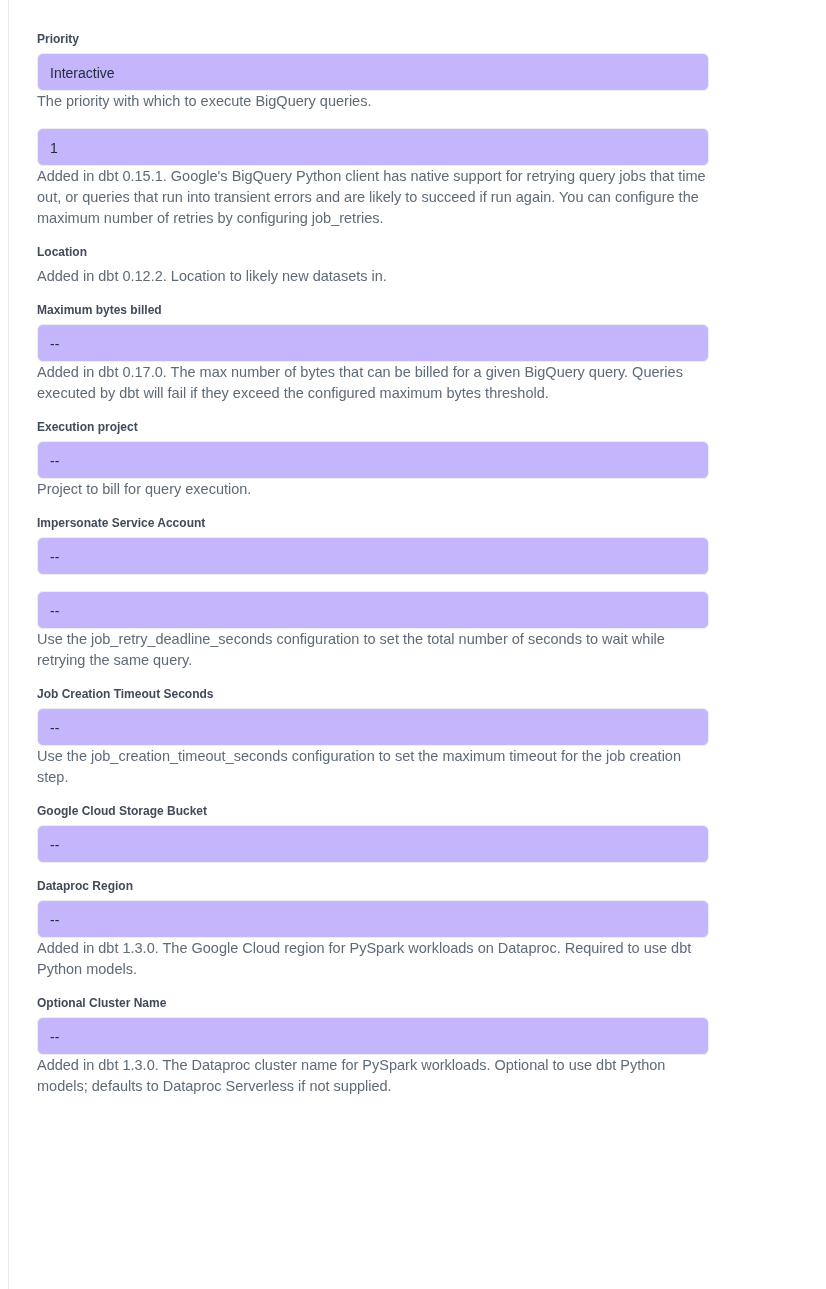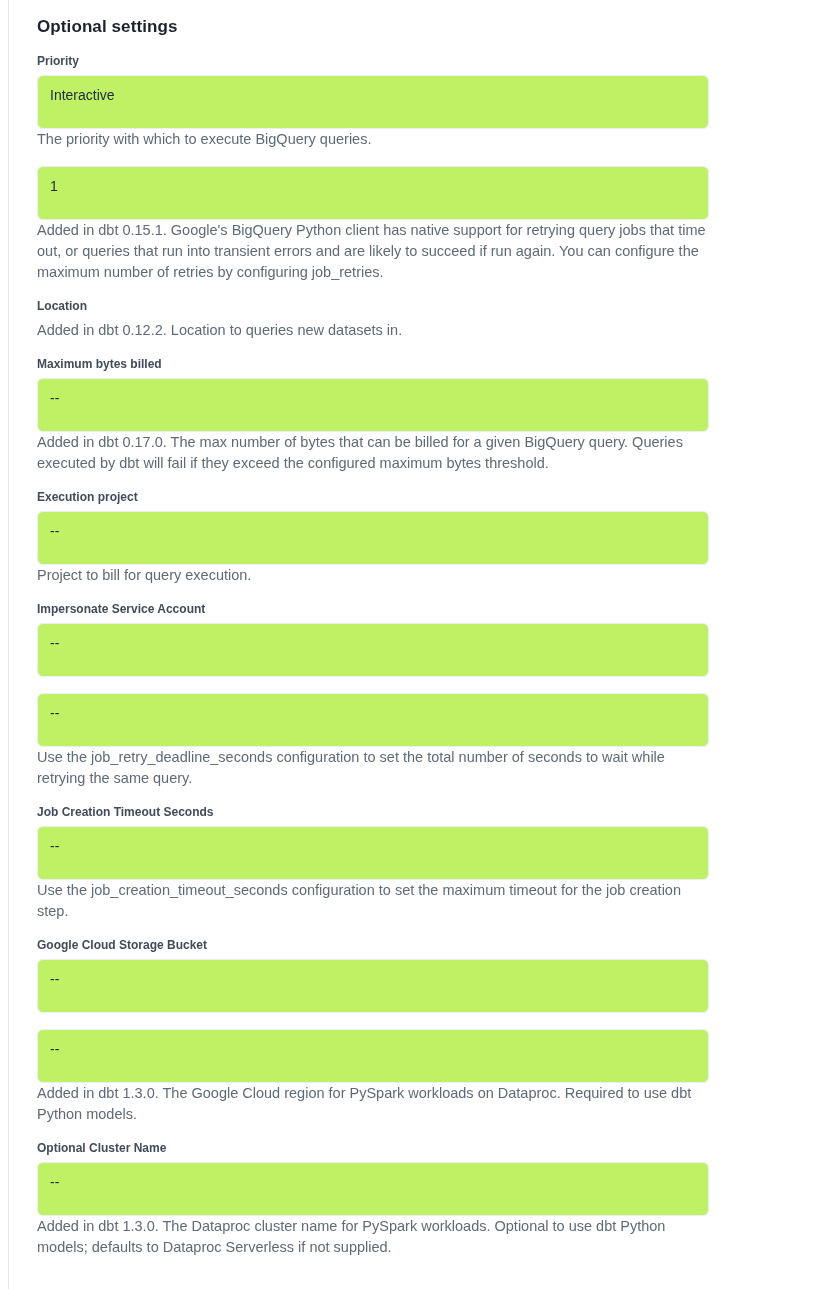--- a/index.html
+++ b/index.html
@@ -74,7 +74,6 @@
 <div class="page">
   <div class="left-divider"></div>
   <div class="content">
-    <h2 class="section-title">Optional settings</h2>
     <div id="fields">
   <div class="field">
     <div class="field-label">Priority</div>

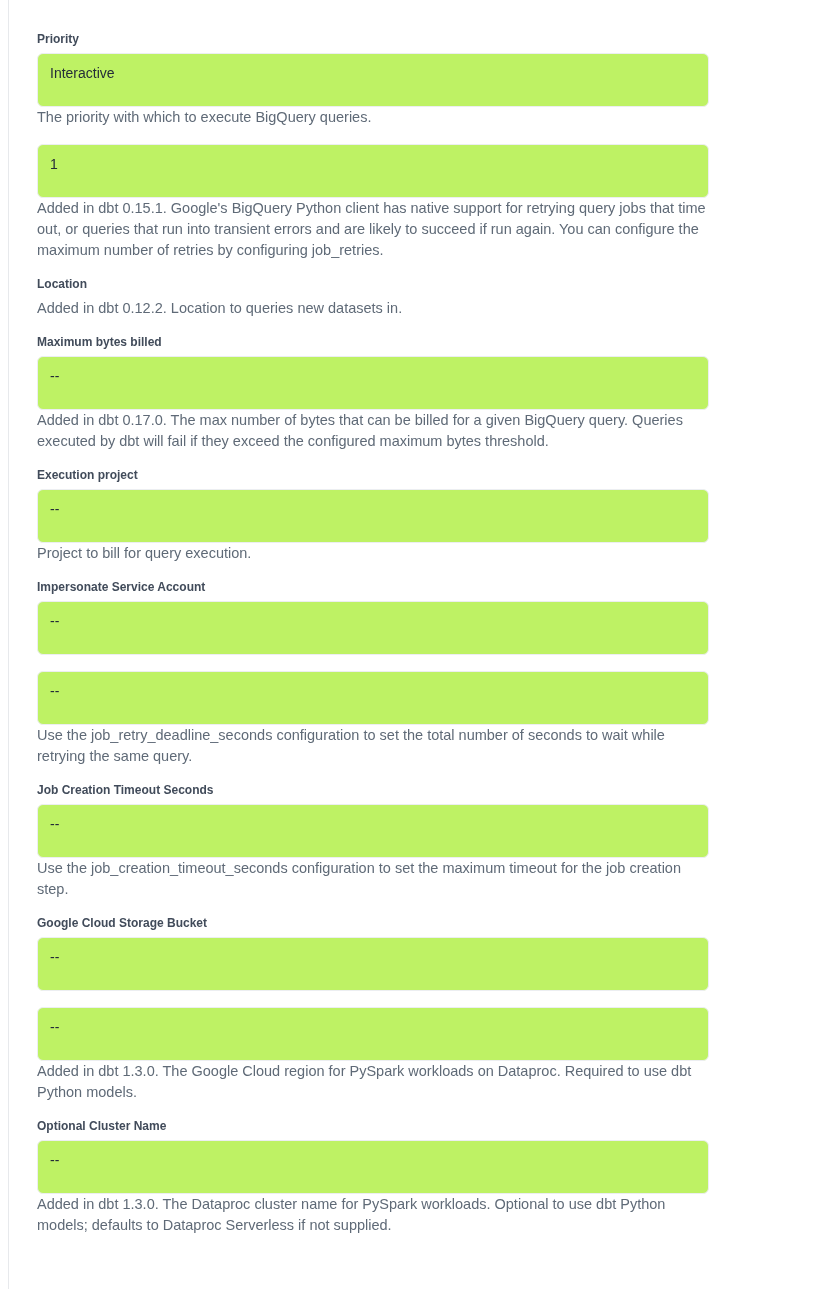--- a/index.html
+++ b/index.html
@@ -49,9 +49,9 @@
   .field-input {
     box-sizing: border-box;
     width: 672px;
-    height: 54px;
+    height: 38px;
     line-height: 38px;
-    background: #bef264;
+    background: #c4b5fd;
     border: 1px solid #eceef1;
     border-radius: 6px;
     padding: 0 12px;

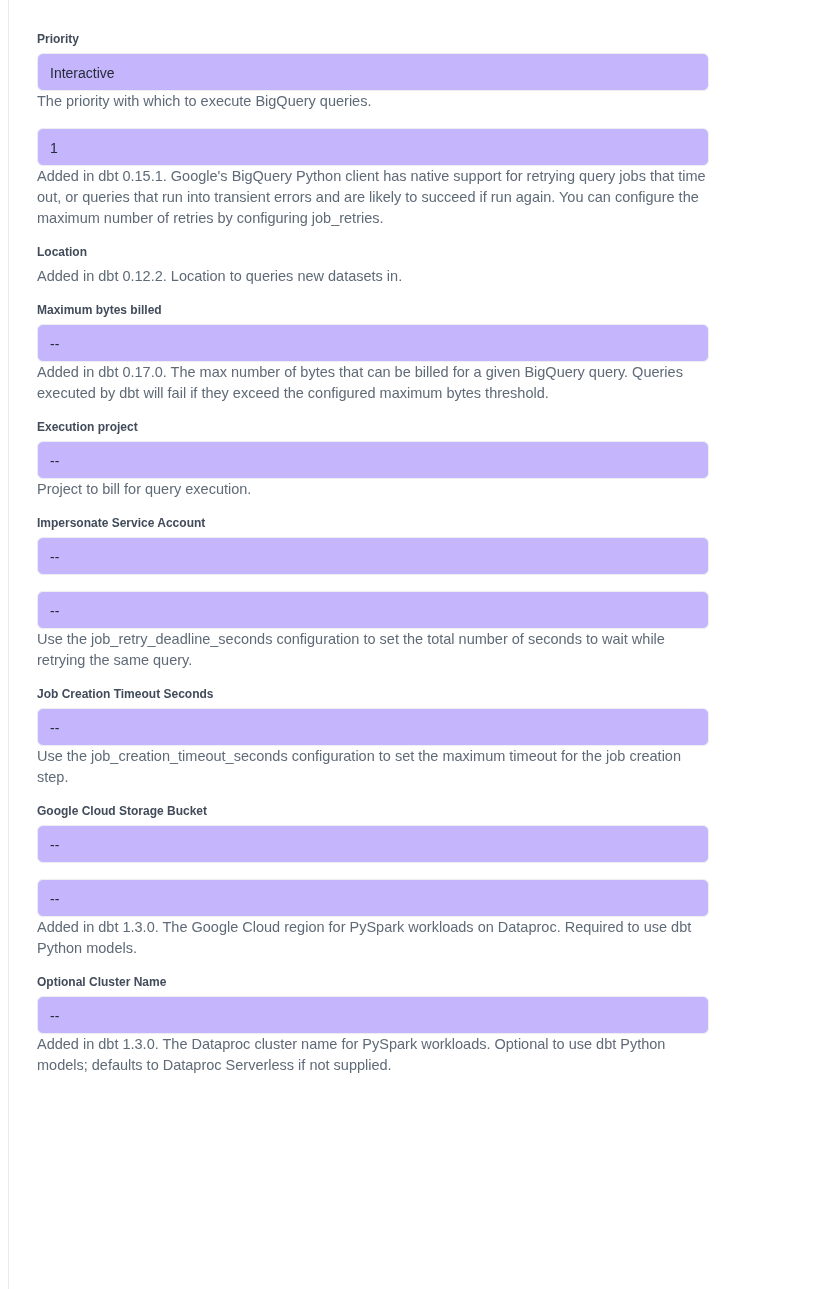--- a/index.html
+++ b/index.html
@@ -88,7 +88,7 @@
 
   <div class="field">
     <div class="field-label">Location</div>
-    <div class="field-help">Added in dbt 0.12.2. Location to queries new datasets in.</div>
+    <div class="field-help">Added in dbt 0.12.2. Location to likely new datasets in.</div>
   </div>
 
   <div class="field">

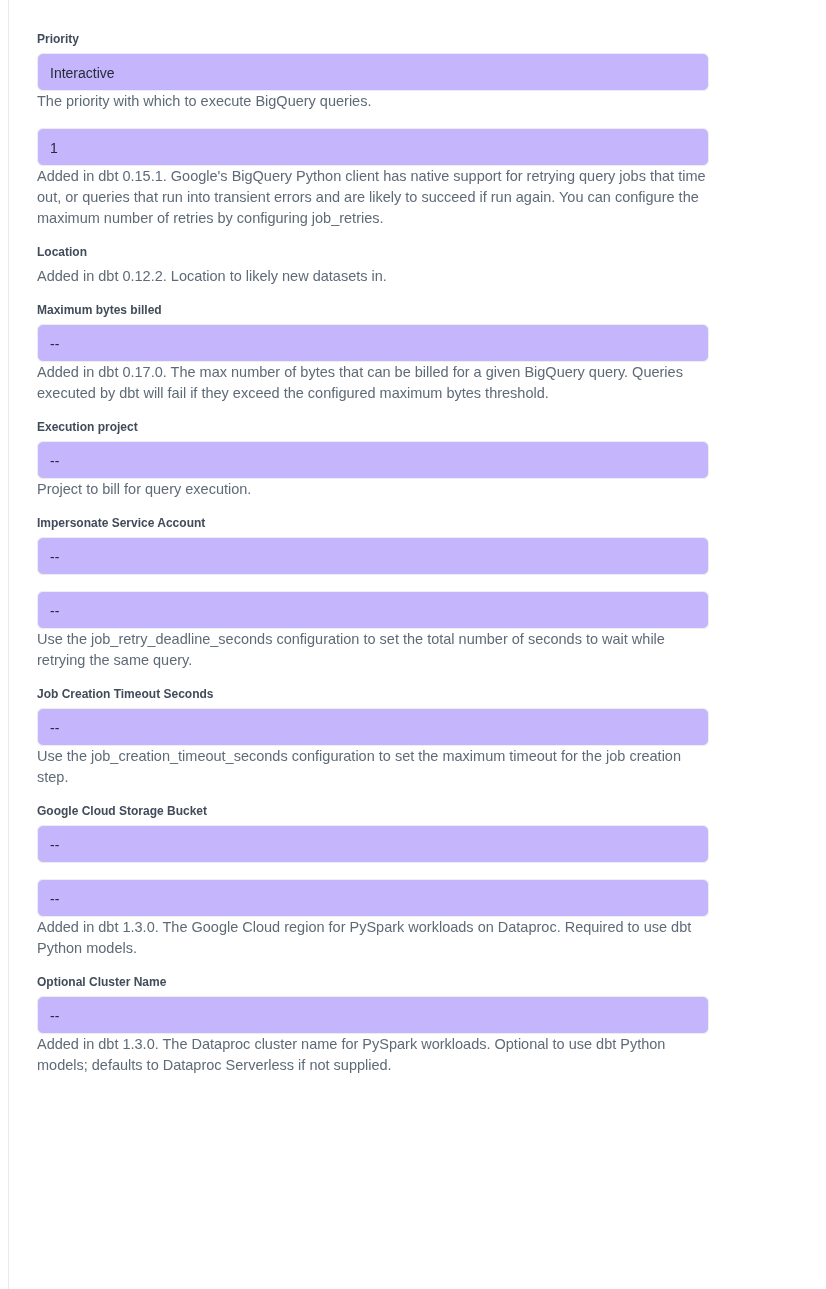--- a/index.html
+++ b/index.html
@@ -126,6 +126,7 @@
   </div>
 
   <div class="field">
+    <div class="field-label">Dataproc Region</div>
     <div class="field-input">--</div>
     <div class="field-help">Added in dbt 1.3.0. The Google Cloud region for PySpark workloads on Dataproc. Required to use dbt Python models.</div>
   </div>

